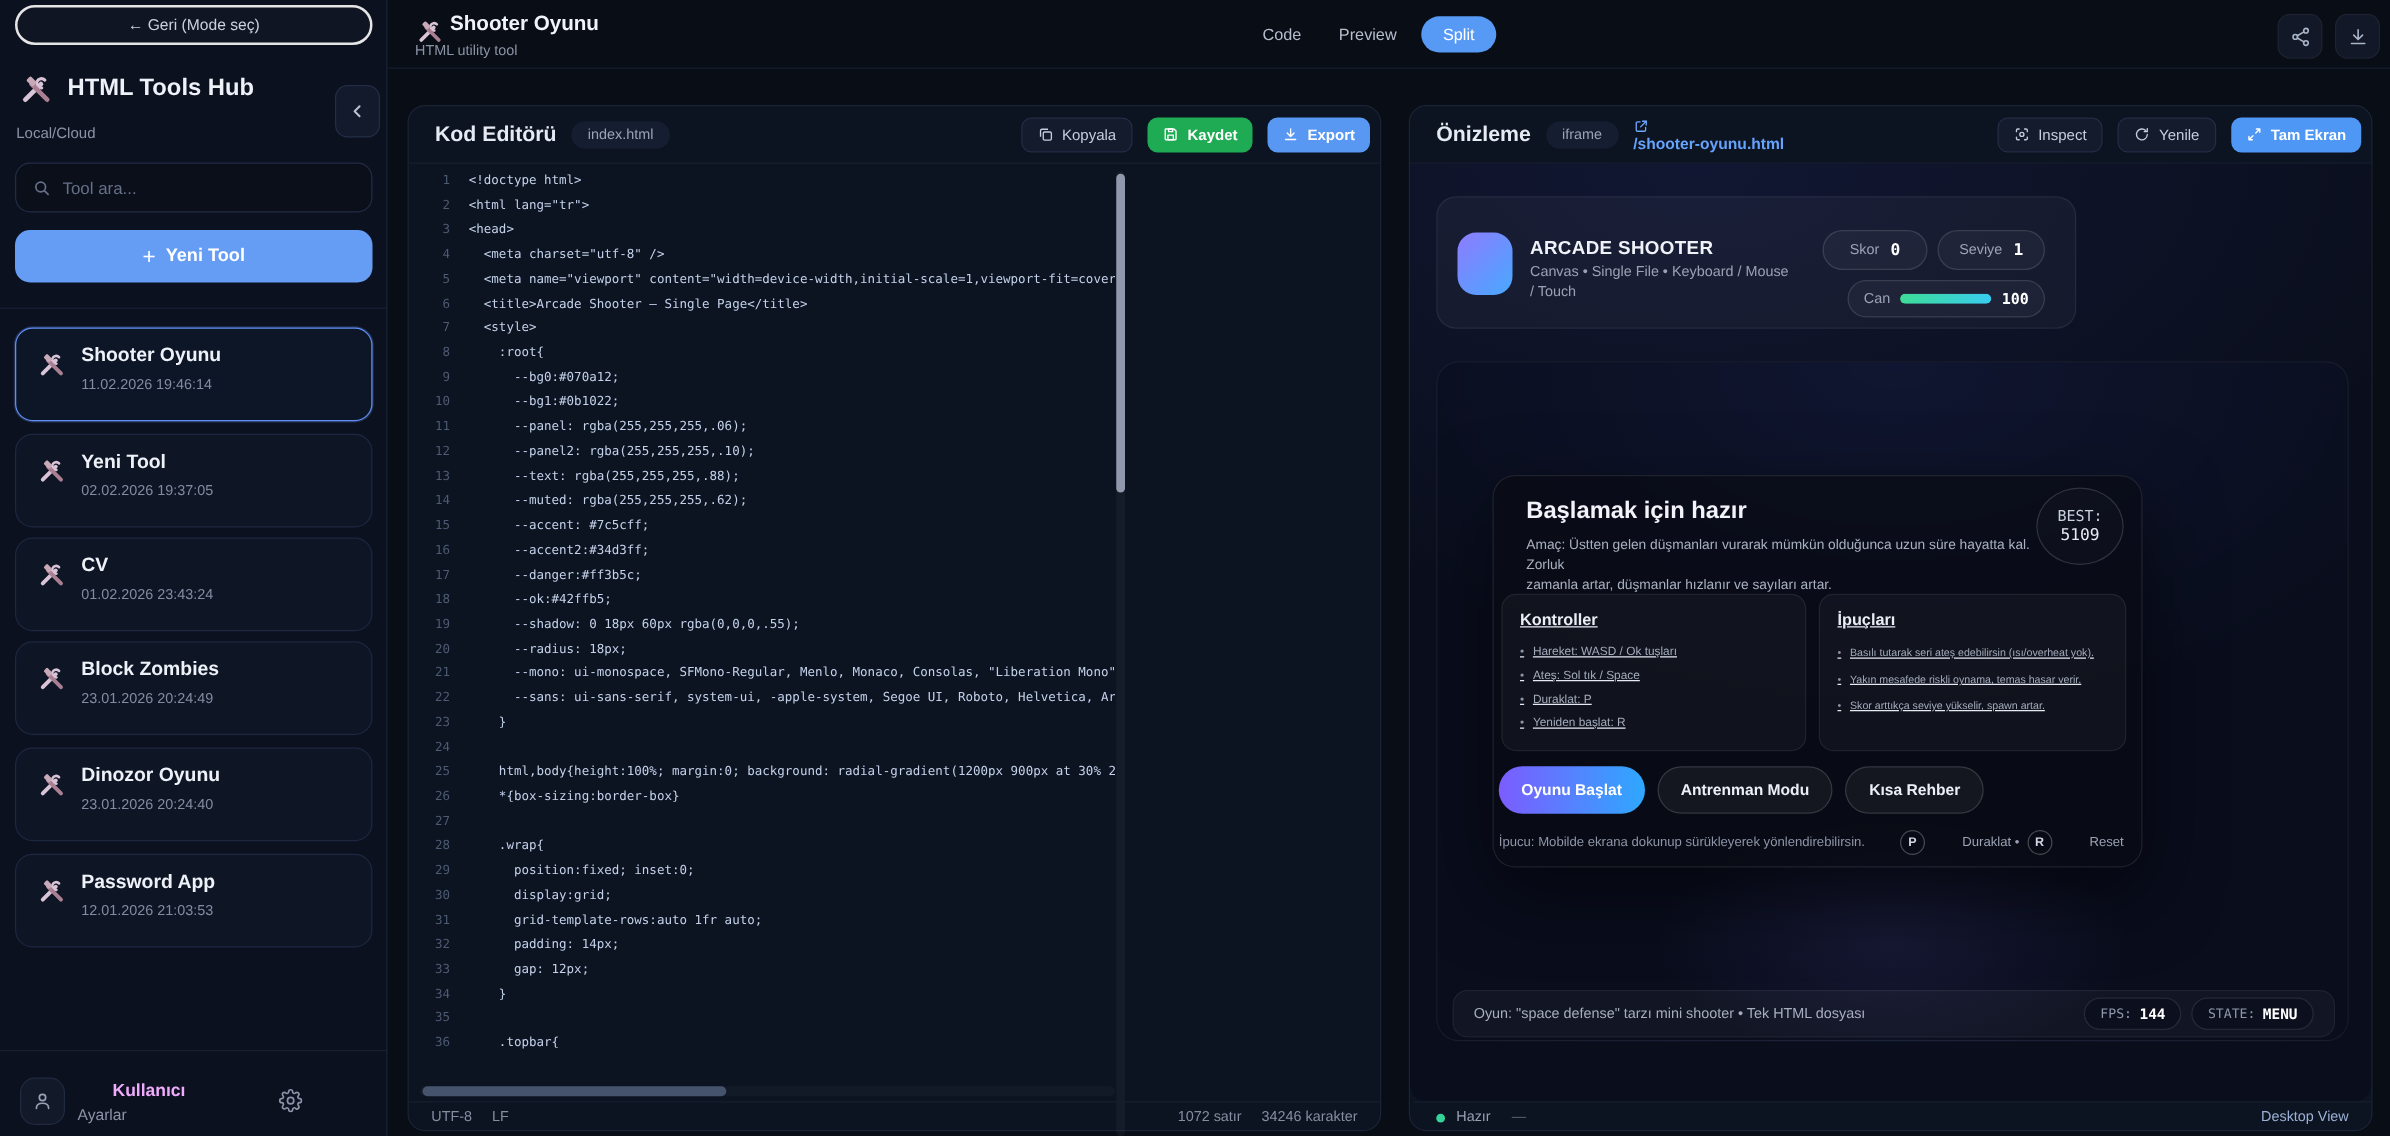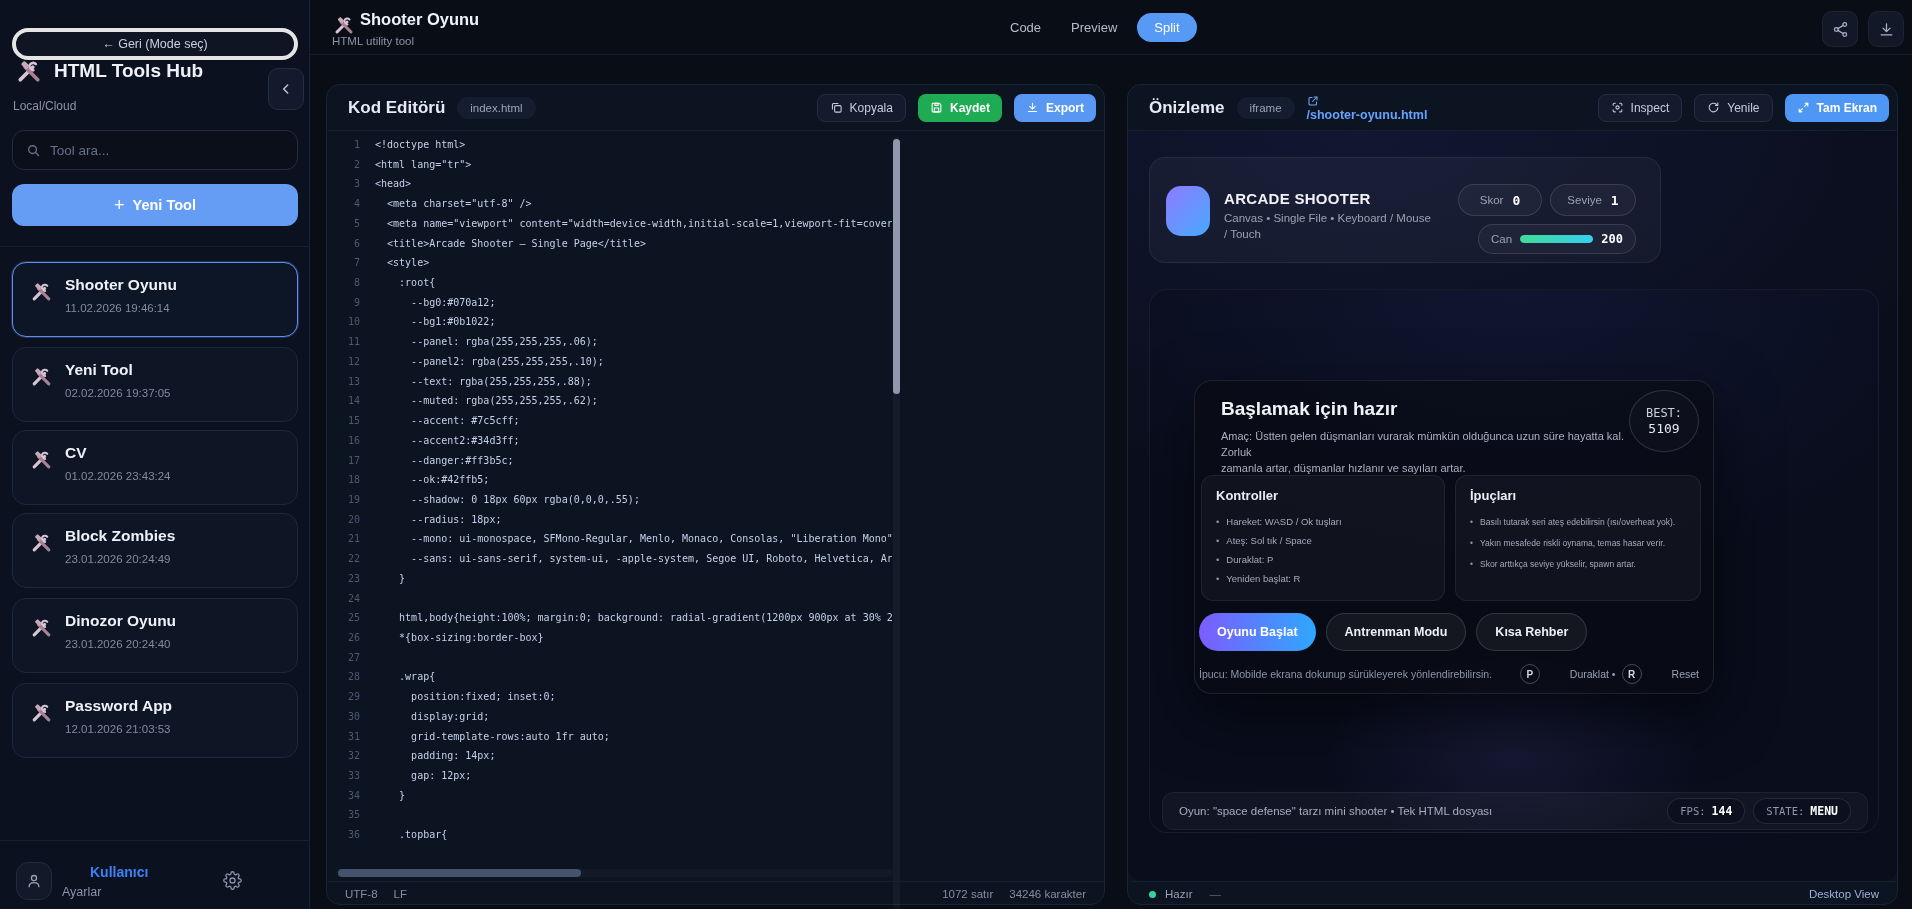--- a/index.html
+++ b/index.html
@@ -10,7 +10,7 @@
 
   
   #sidebar { position:absolute; left:0; top:0; width:310px; height:909px; background:#0c1120; border-right:1px solid #1a2233; }
-  .back-btn { position:absolute; left:12px; top:28px; width:286px; height:32px; border-radius:16px; border:4px solid #e5e5e5; background:rgba(255,255,255,.02); color:#c9d1e0; font-size:12.5px; display:flex; align-items:center; justify-content:center; cursor:pointer; }
+  .back-btn { position:absolute; left:12px; top:4px; width:286px; height:32px; border-radius:16px; border:2px solid #e5e5e5; background:rgba(255,255,255,.02); color:#c9d1e0; font-size:12.5px; display:flex; align-items:center; justify-content:center; cursor:pointer; }
   .brand-row { position:absolute; left:14px; top:56px; display:flex; align-items:center; gap:10px; }
   .brand-title { font-size:19px; font-weight:bold; color:#eef1f7; }
   .brand-sub { position:absolute; left:13px; top:99px; font-size:12px; color:#8b93a7; }

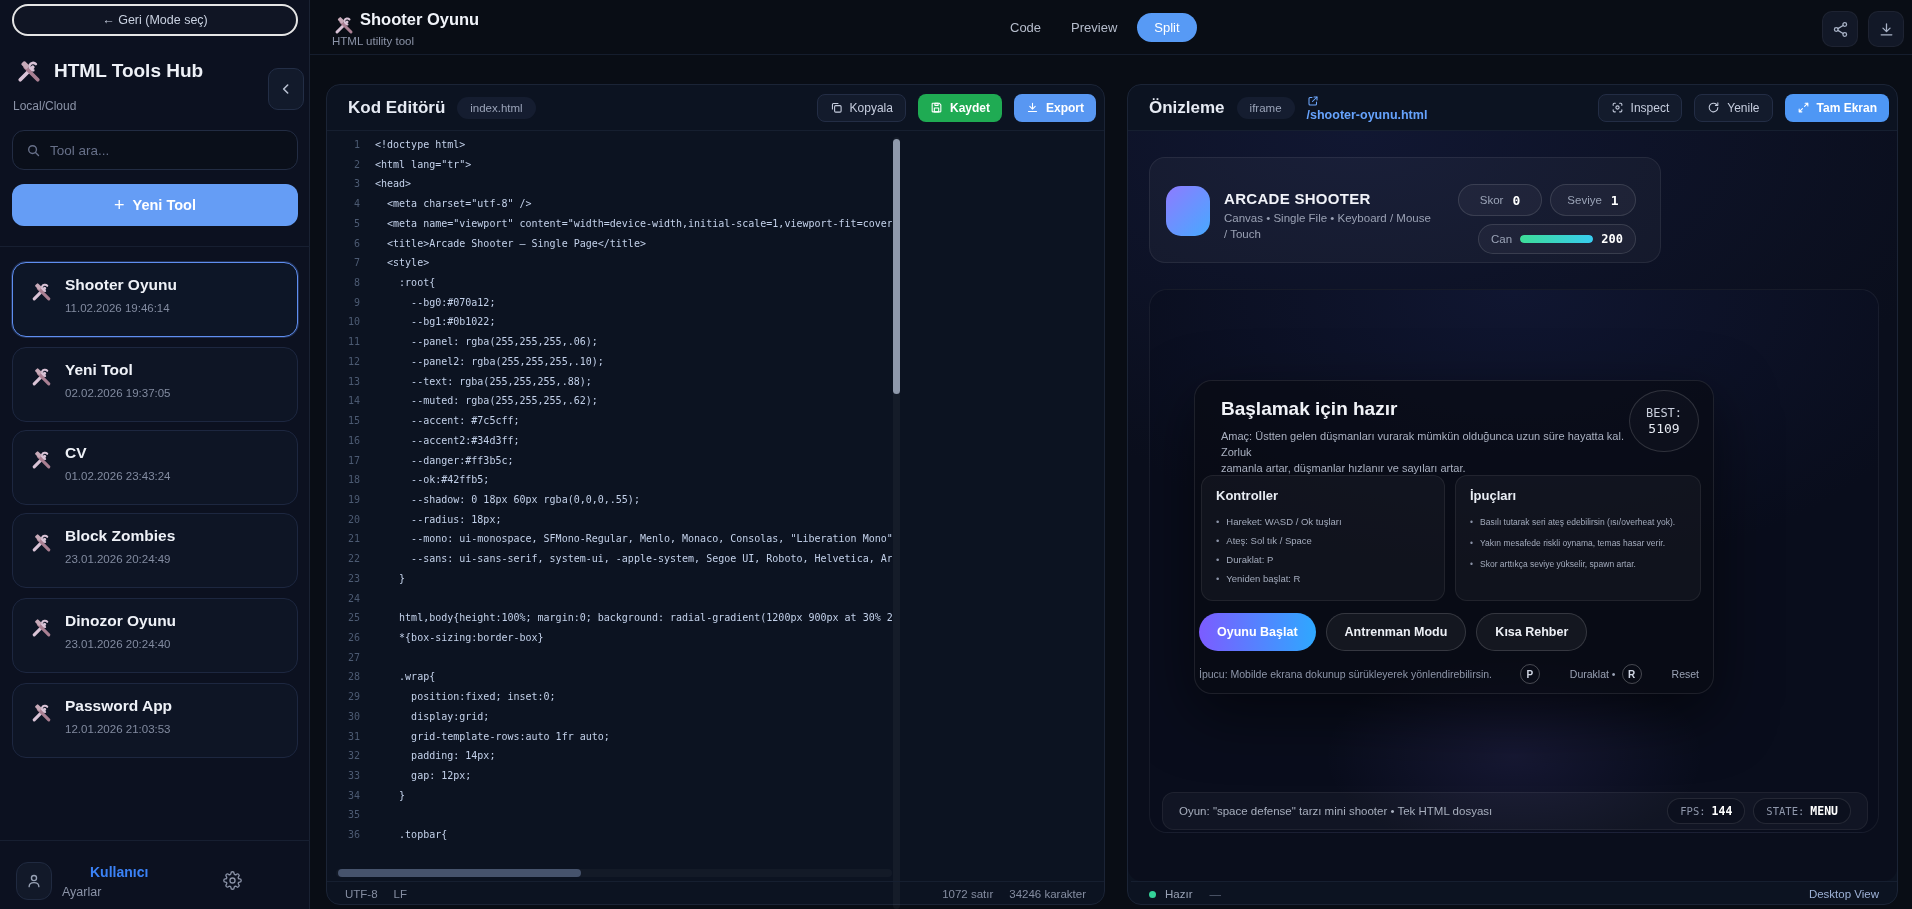--- a/index.html
+++ b/index.html
@@ -613,7 +613,7 @@
           <span class="can-track">
               <span class="can-fill" style="display:block;"></span>
             </span>
-          <b>200</b>
+          <b>100</b>
         </div>
       </div>
 

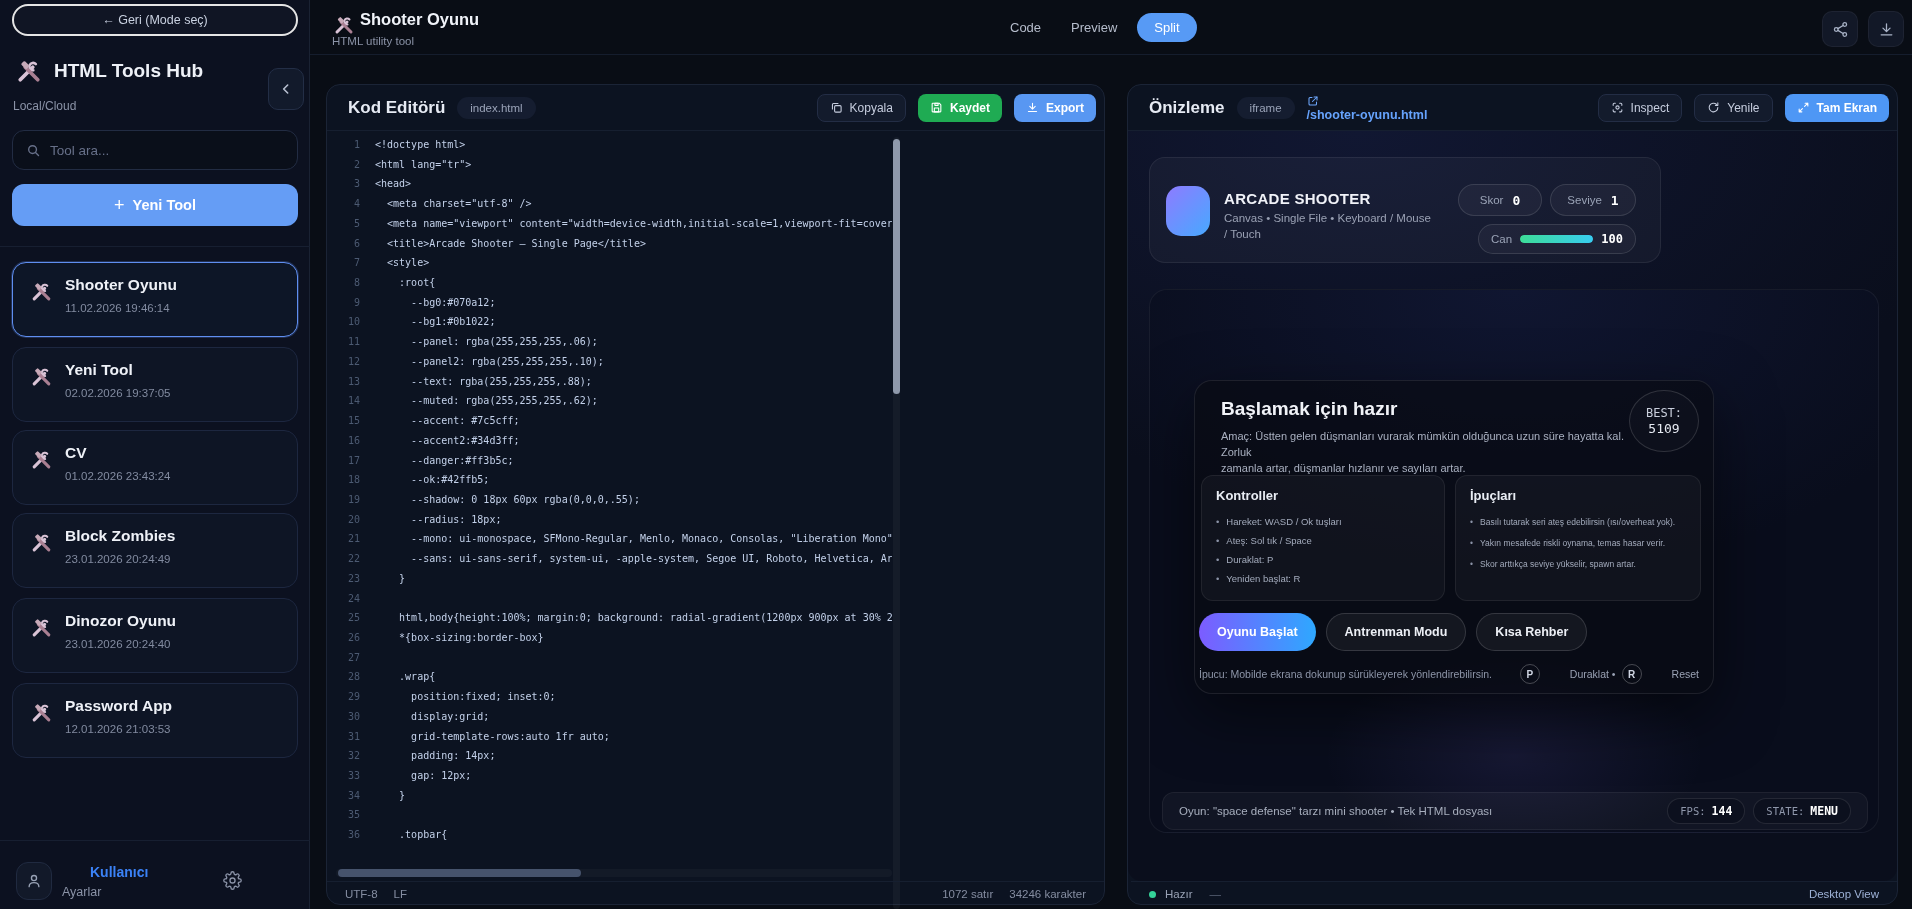--- a/index.html
+++ b/index.html
@@ -97,7 +97,7 @@
   .m-desc { font-size:11px; color:#a9b0c0; line-height:16px; margin-top:8px; width:420px; }
   .best-badge { position:absolute; right:14px; top:9px; width:70px; height:62px; border-radius:50%; border:1px solid rgba(255,255,255,.14); background:rgba(255,255,255,.02); display:flex; flex-direction:column; align-items:center; justify-content:center; font-family:"DejaVu Sans Mono",monospace; font-size:12px; color:#c9cfdc; line-height:16px; }
   .best-badge b { color:#e6eaf2; font-weight:normal; font-size:13px; }
-  .info-box { position:absolute; top:94px; height:126px; border-radius:12px; background:rgba(255,255,255,.035); border:1px solid rgba(255,255,255,.07); padding:12px 14px; }
+  .info-box { position:absolute; top:94px; height:126px; border-radius:12px; background:rgba(255,255,255,.035); border:1px solid rgba(255,255,255,.07); padding:12px 14px;text-decoration:underline; }
   #box-controls { left:6px; width:244px; }
   #box-tips { left:260px; width:246px; }
   .ib-title { font-size:13px; font-weight:bold; color:#e9edf4; margin-bottom:9px; }

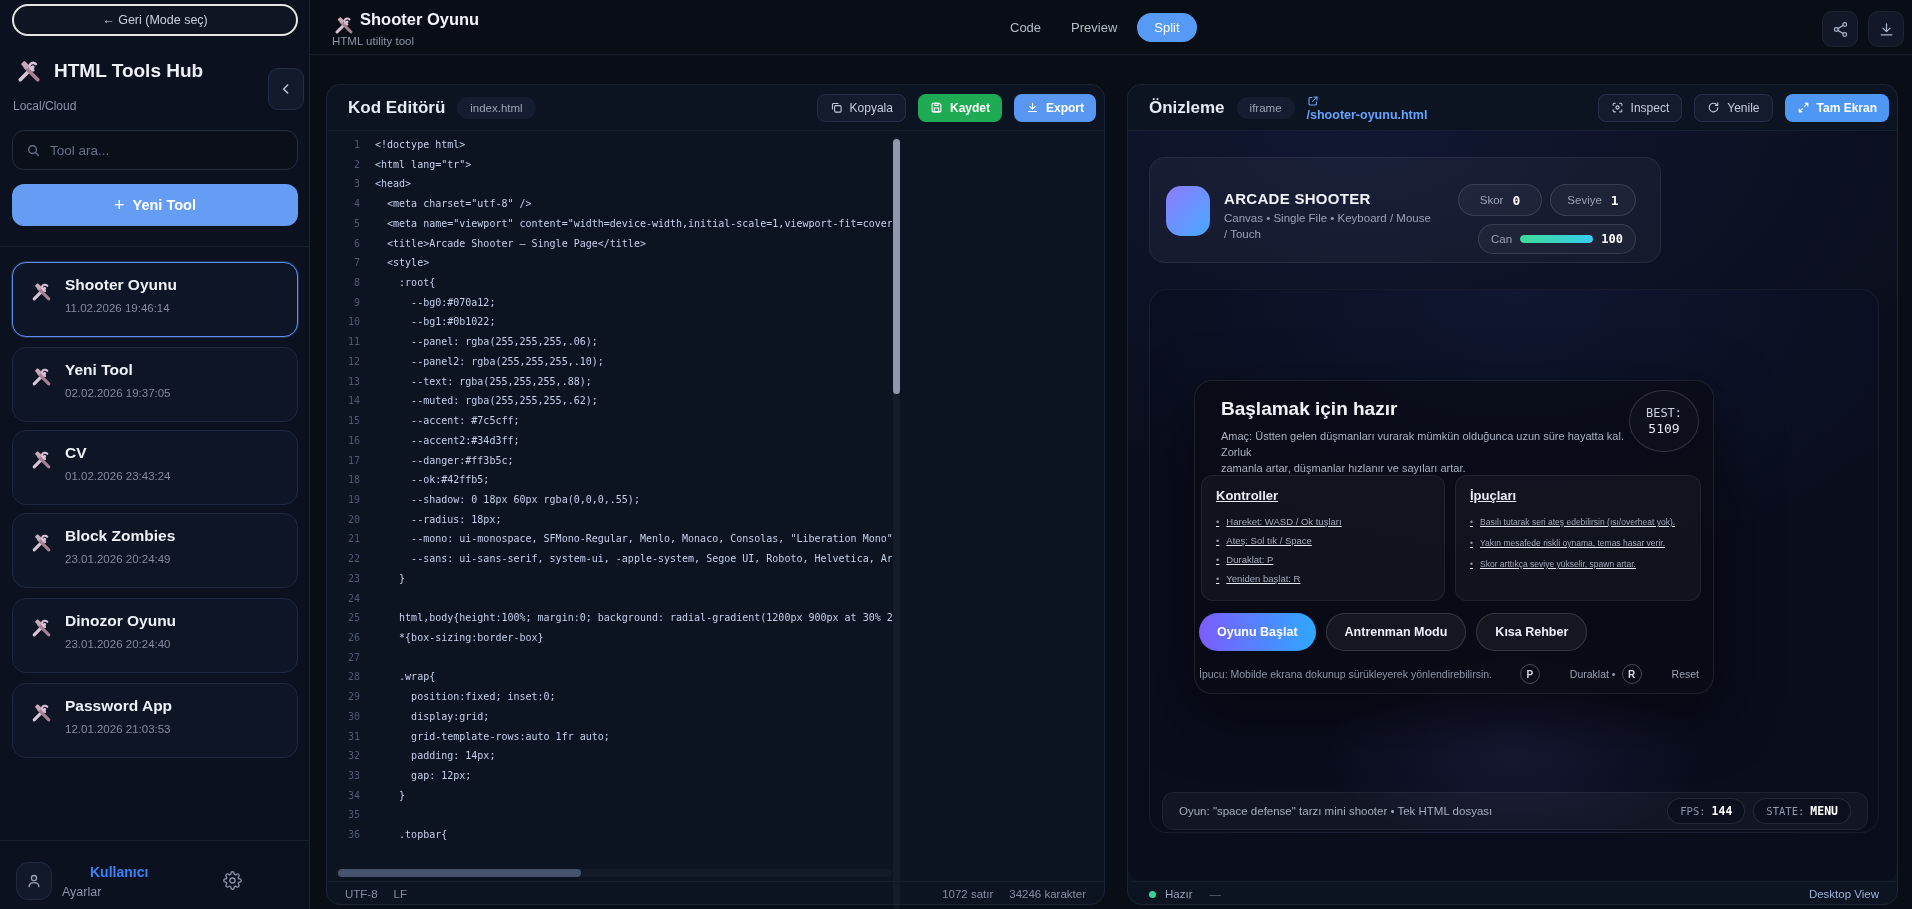--- a/index.html
+++ b/index.html
@@ -28,7 +28,7 @@
   .sb-bottom-divider { position:absolute; left:0; top:840px; width:310px; height:1px; background:#171f31; }
   .user-row { position:absolute; left:0; top:852px; width:310px; height:57px; }
   .user-avatar { position:absolute; left:16px; top:10px; width:36px; height:38px; border-radius:12px; background:#121929; border:1px solid #202a40; display:flex; align-items:center; justify-content:center; color:#98a2b5; }
-  .user-name { position:absolute; left:62px; top:12px; font-size:14px; font-weight:bold; color:#3b82f6;padding-left:28px; }
+  .user-name { position:absolute; left:62px; top:12px; font-size:14px; font-weight:bold; color:#f0abfc;padding-left:28px; }
   .user-sub { position:absolute; left:62px; top:33px; font-size:12.5px; color:#8b93a7; }
   .gear-btn { position:absolute; left:220px; top:16px; width:24px; height:24px; color:#8b93a7; cursor:pointer; display:flex; align-items:center; justify-content:center; }
 

